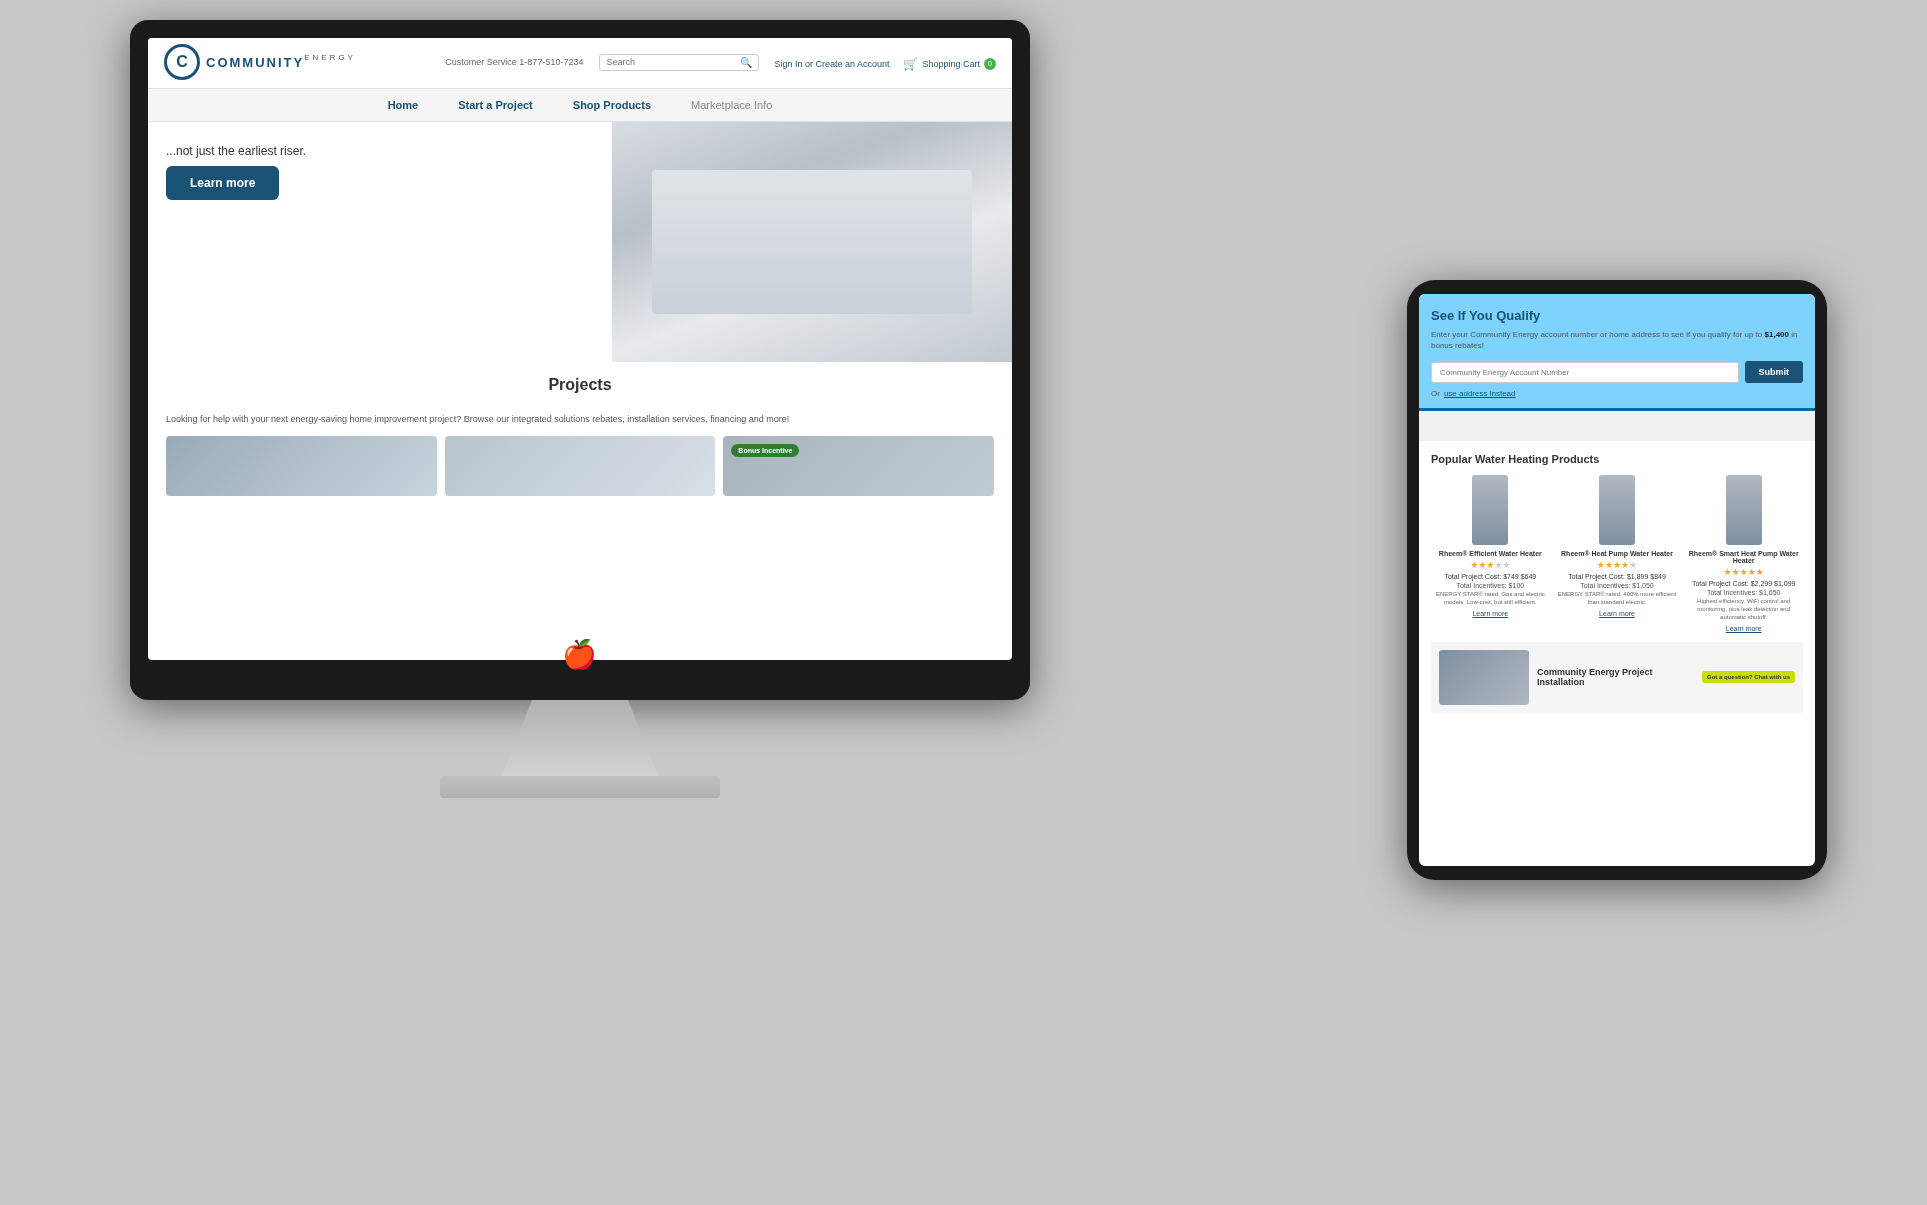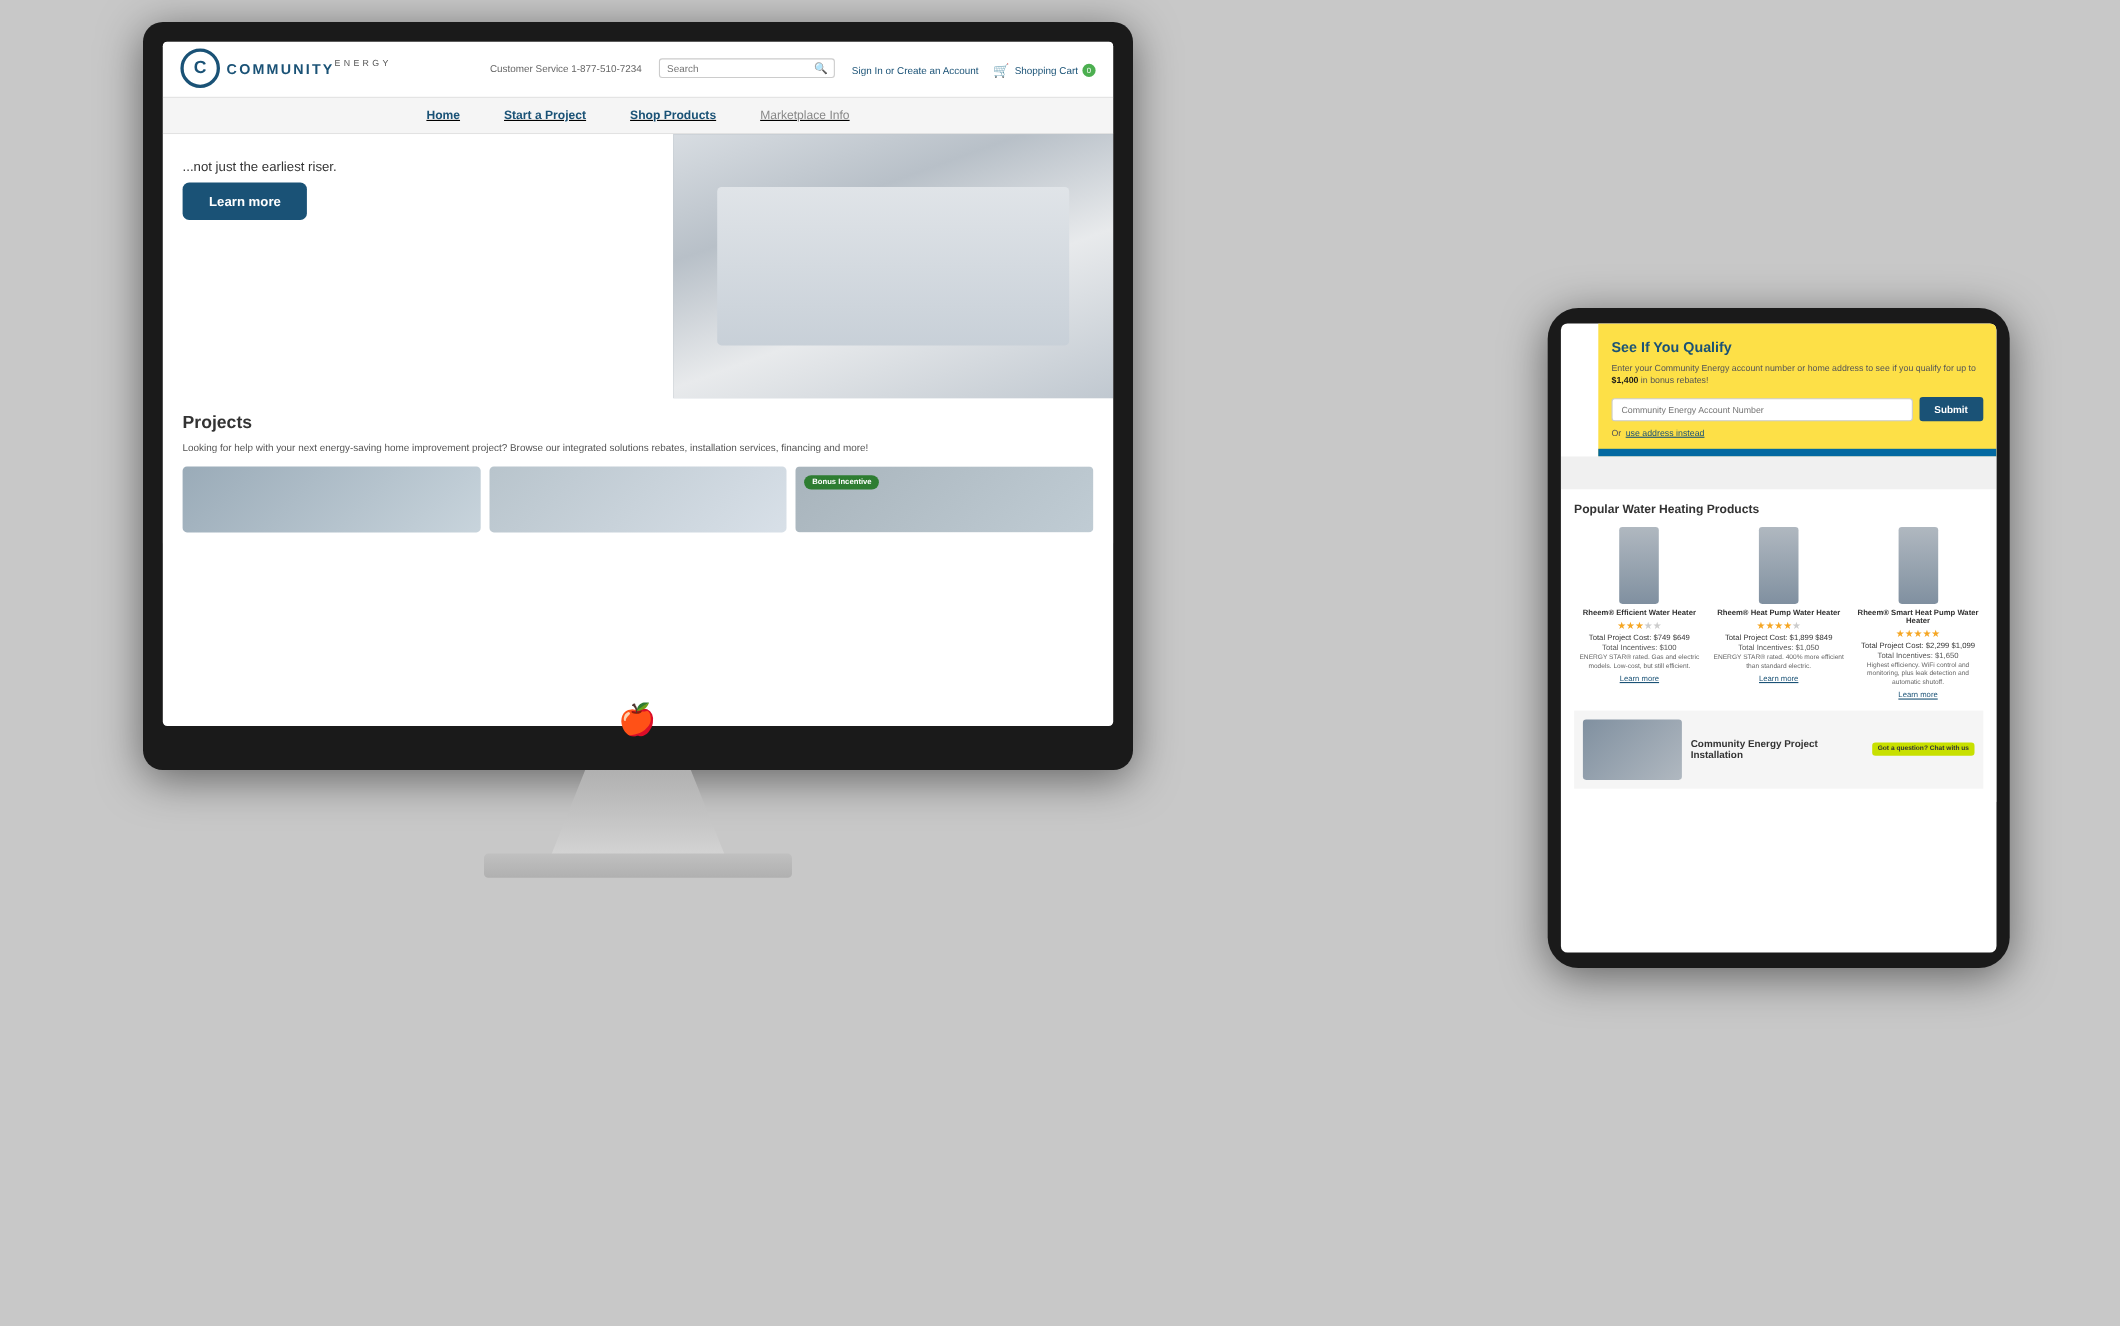--- a/index.html
+++ b/index.html
@@ -247,7 +247,6 @@
       gap: 40px;
       padding: 10px 0;
       border-bottom: 1px solid #e0e0e0;
-      text-decoration: underline;
     }
 
     .nav-item {

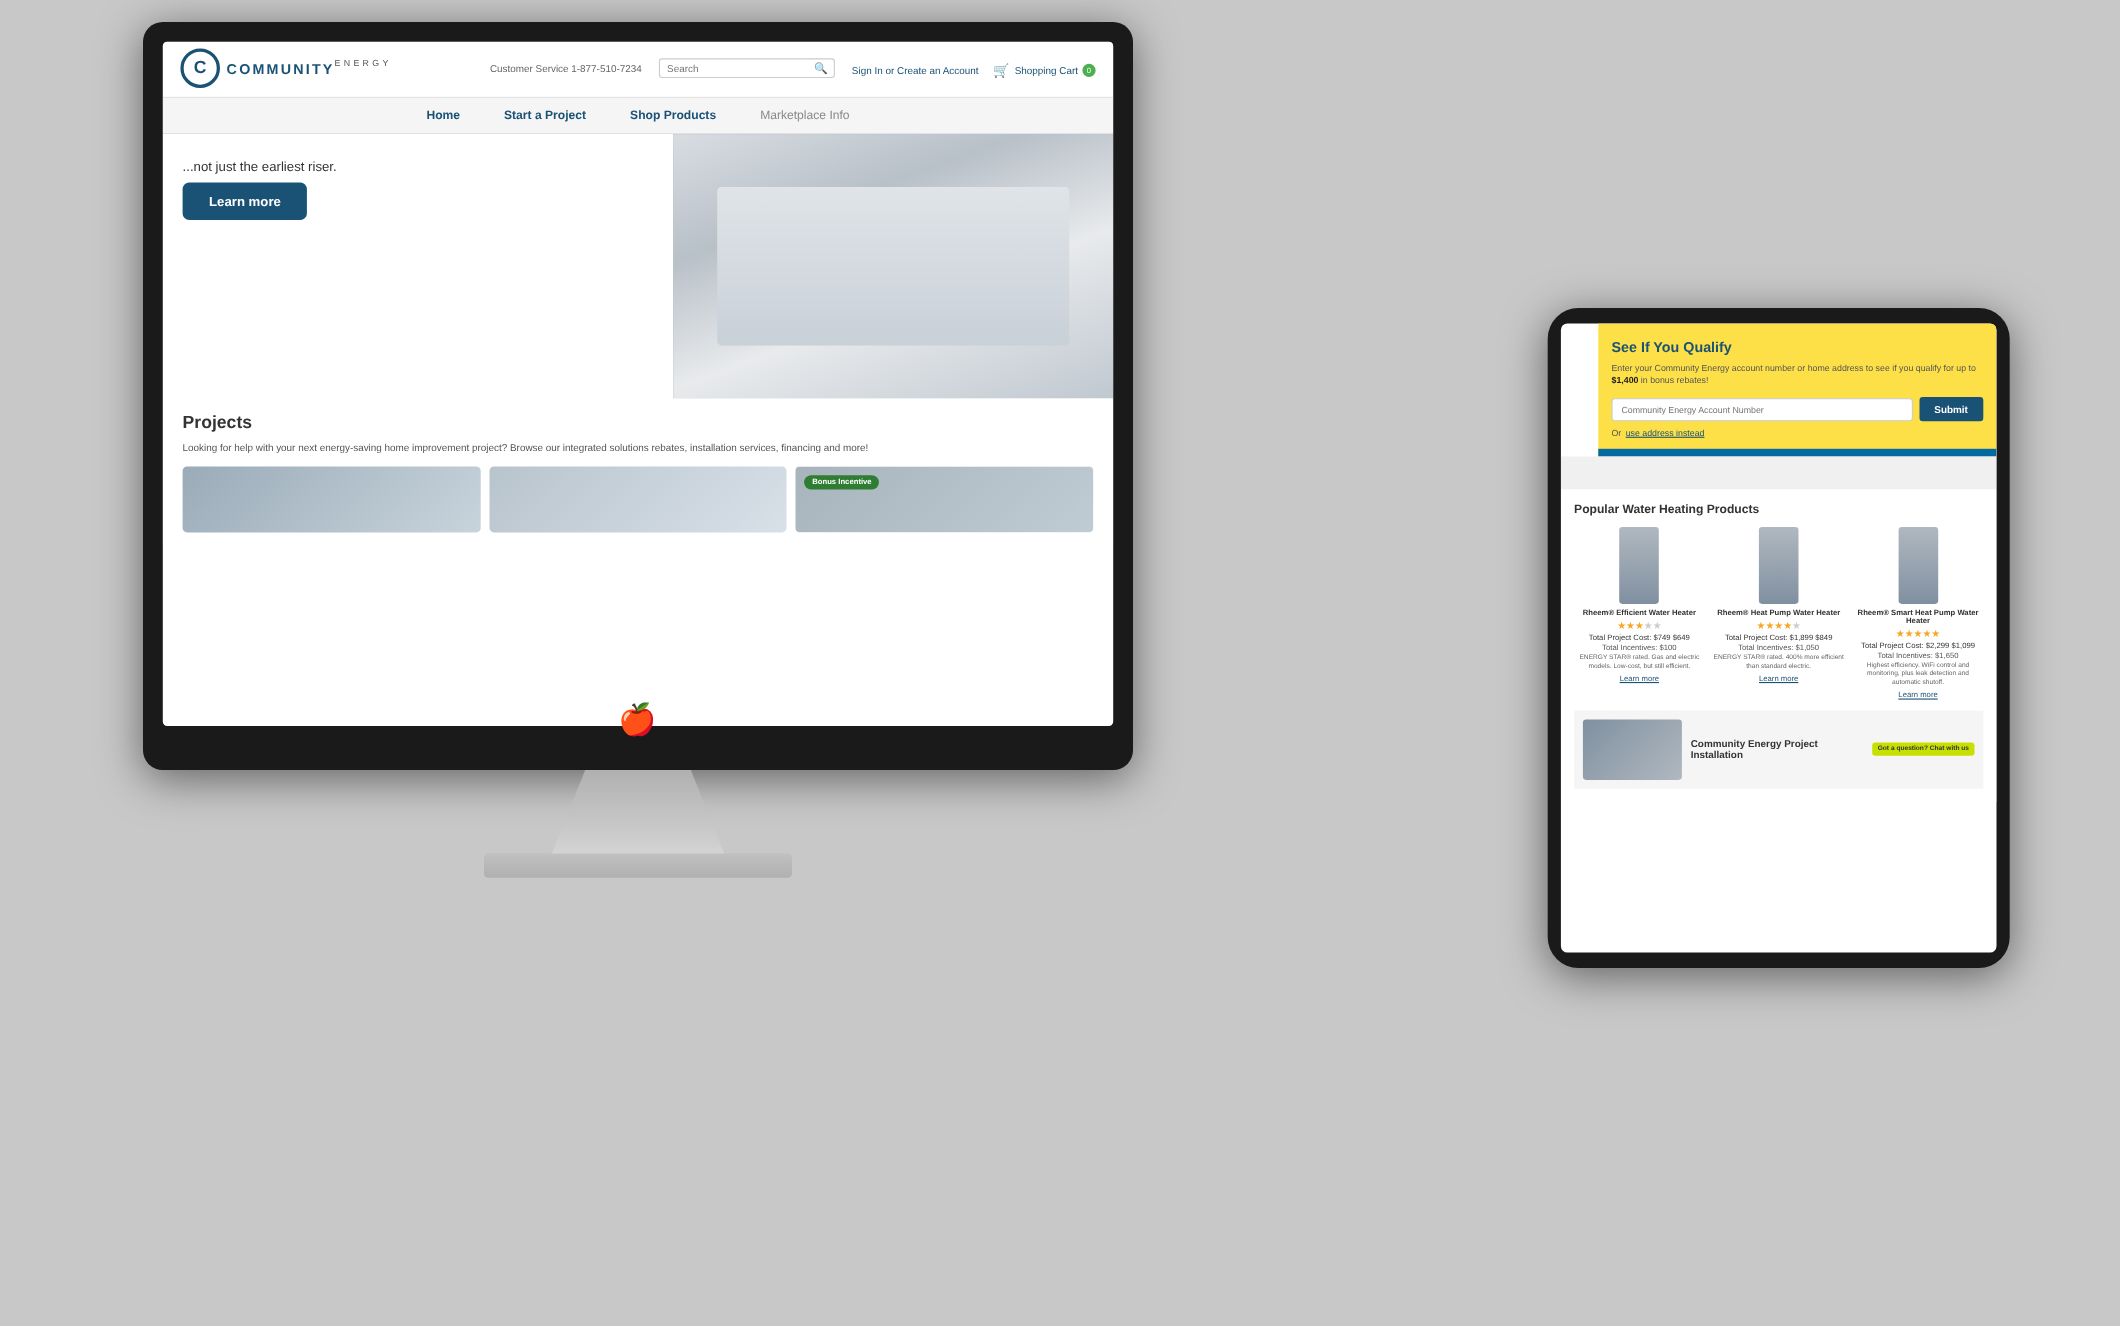--- a/index.html
+++ b/index.html
@@ -402,10 +402,9 @@
     }
 
     .ipad-qualify {
-      background: #fde047;
+      background: #7dd3fc;
       padding: 14px 12px 10px;
-      border-bottom: 7px solid #0369a1;
-      margin-left: 34px;
+      border-bottom: 3px solid #0369a1;
     }
 
     .ipad-qualify-title {

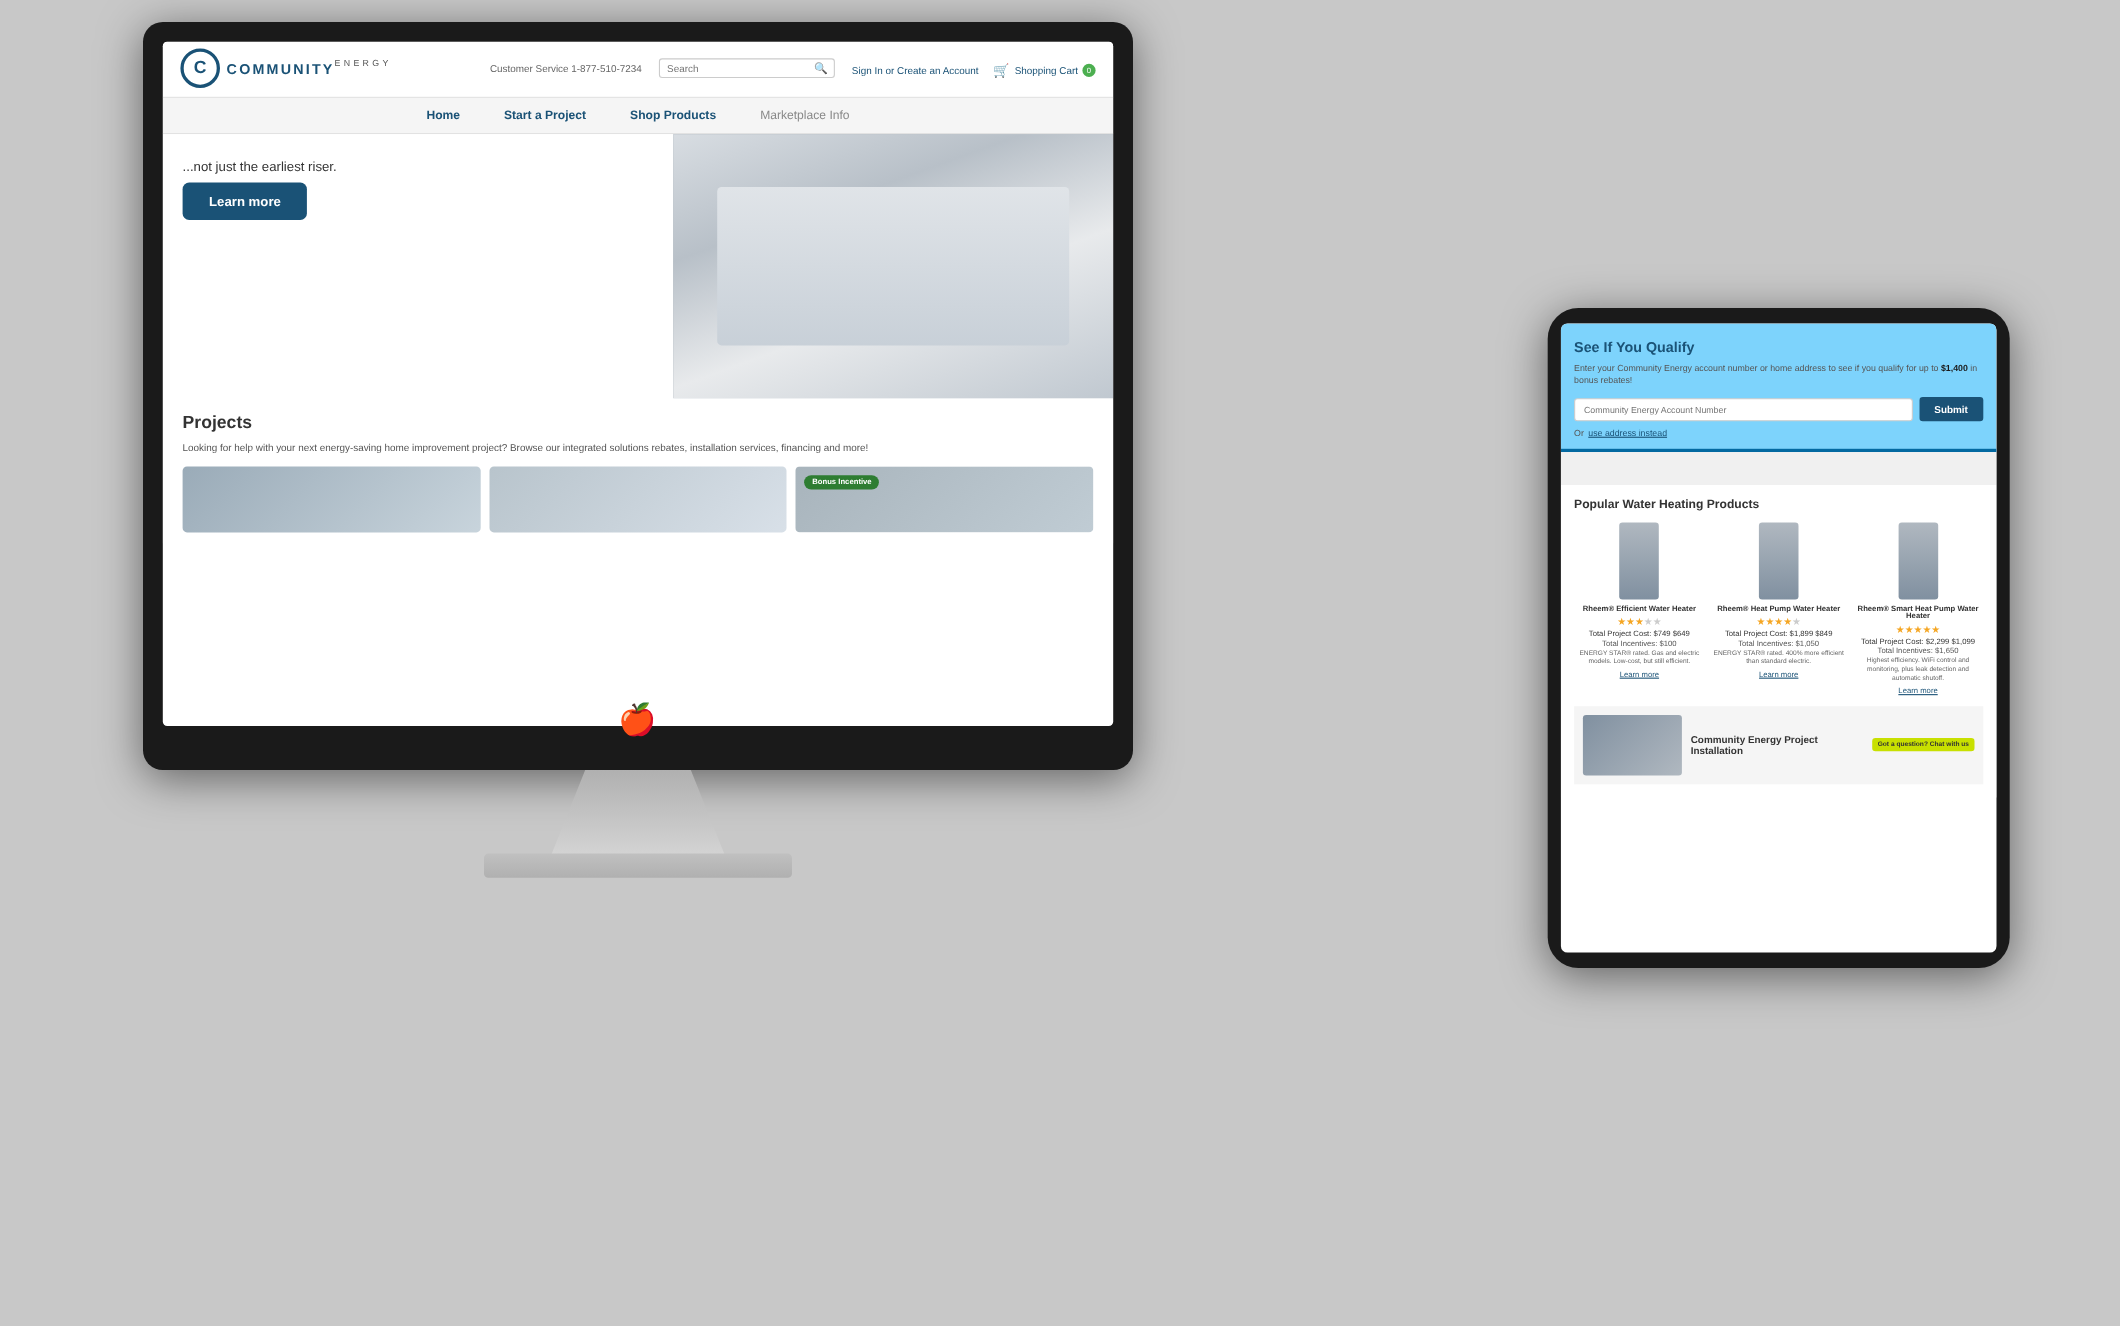--- a/index.html
+++ b/index.html
@@ -338,7 +338,8 @@
       font-size: 16px;
       font-weight: 700;
       color: #333;
-      margin-bottom: 8px;
+      margin-bottom: 20px;
+      text-align: center;
     }
 
     .projects-desc {

